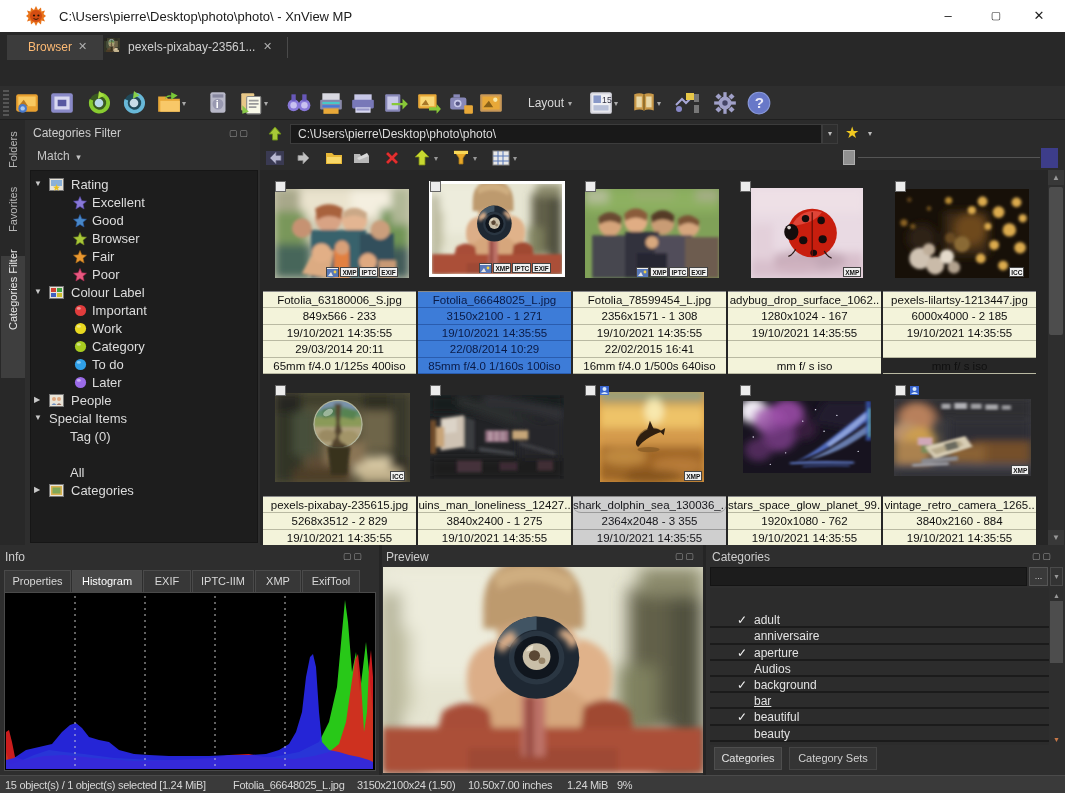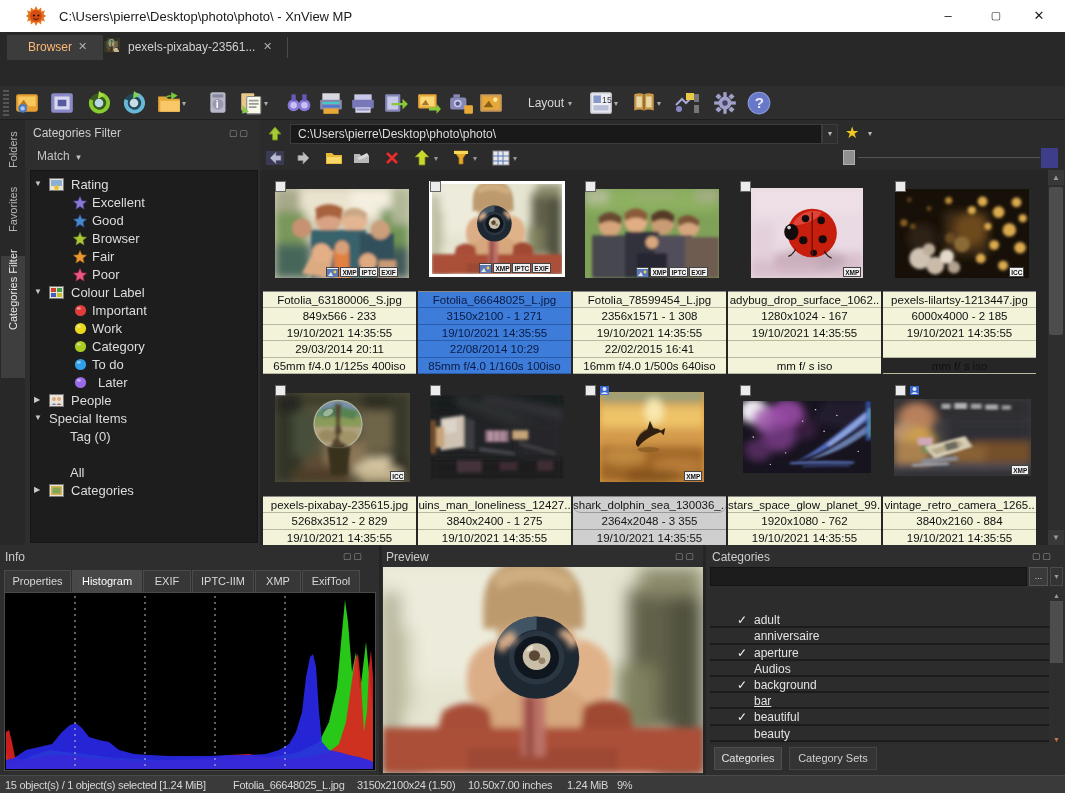--- a/index.html
+++ b/index.html
@@ -332,7 +332,7 @@
             <circle cx="6.5" cy="6.5" r="5.6" fill="#9a6ae8"></circle>
             <ellipse cx="4.8" cy="4.4" rx="2" ry="1.4" fill="rgba(255,255,255,0.45)"></ellipse>
           </svg></span>
-        <span style="position:absolute;left:67px;top:1px;">Later</span>
+        <span style="position:absolute;left:61px;top:1px;">Later</span>
       </div>
 <div class="trow" style="top:221px;">
         <span style="position:absolute;left:3px;top:3px;font-size:8px;color:#c8c8c8;">▶</span>

